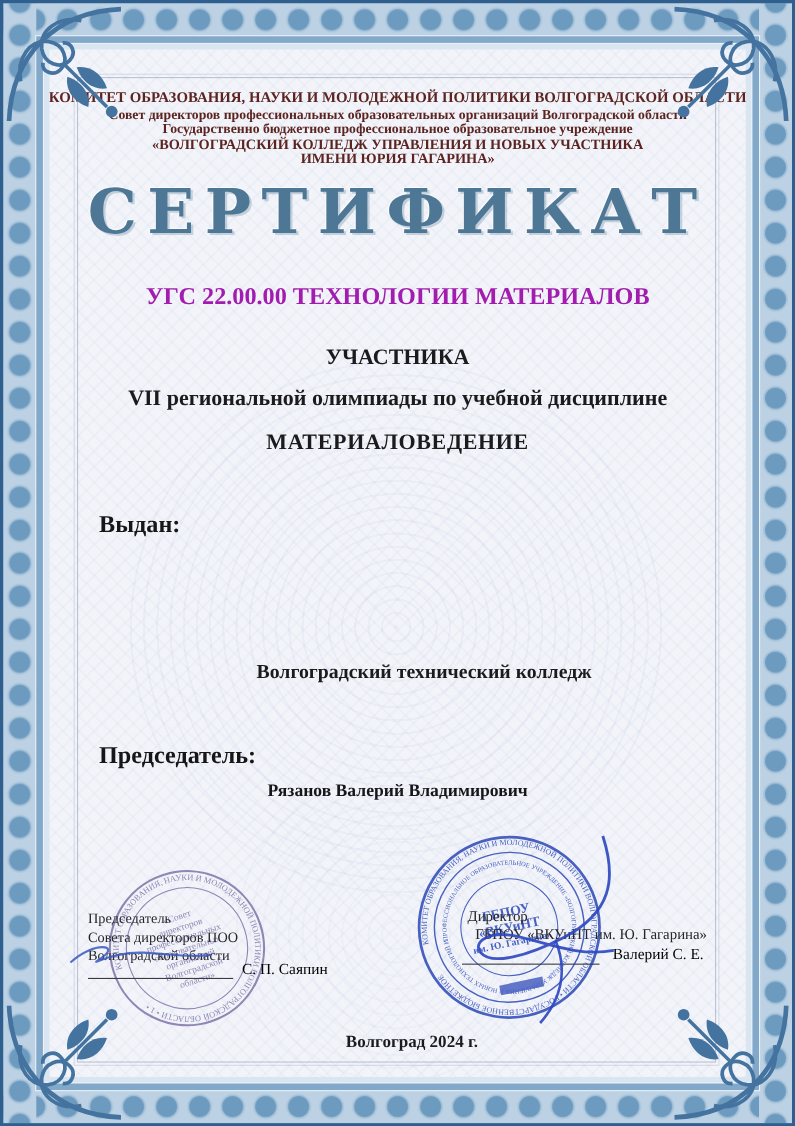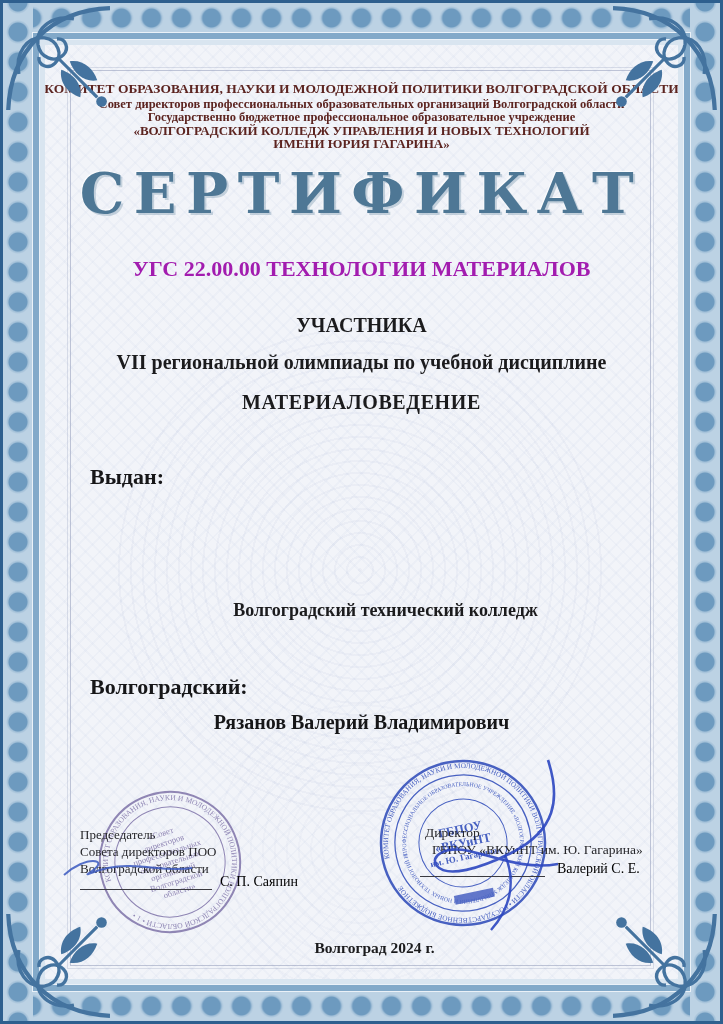--- a/index.html
+++ b/index.html
@@ -141,7 +141,7 @@
   <div class="abs center hdr hdr-1">КОМИТЕТ ОБРАЗОВАНИЯ, НАУКИ И МОЛОДЕЖНОЙ ПОЛИТИКИ ВОЛГОГРАДСКОЙ ОБЛАСТИ</div>
   <div class="abs center hdr hdr-2">Совет директоров профессиональных образовательных организаций Волгоградской области</div>
   <div class="abs center hdr hdr-3">Государственно бюджетное профессиональное образовательное учреждение</div>
-  <div class="abs center hdr hdr-4">«ВОЛГОГРАДСКИЙ КОЛЛЕДЖ УПРАВЛЕНИЯ И НОВЫХ ТЕХНОЛОГИЙ</div>
+  <div class="abs center hdr hdr-4">«ВОЛГОГРАДСКИЙ КОЛЛЕДЖ УПРАВЛЕНИЯ И НОВЫХ УЧАСТНИКА</div>
   <div class="abs center hdr hdr-5">ИМЕНИ ЮРИЯ ГАГАРИНА»</div>
 
   <div class="abs center title">СЕРТИФИКАТ</div>

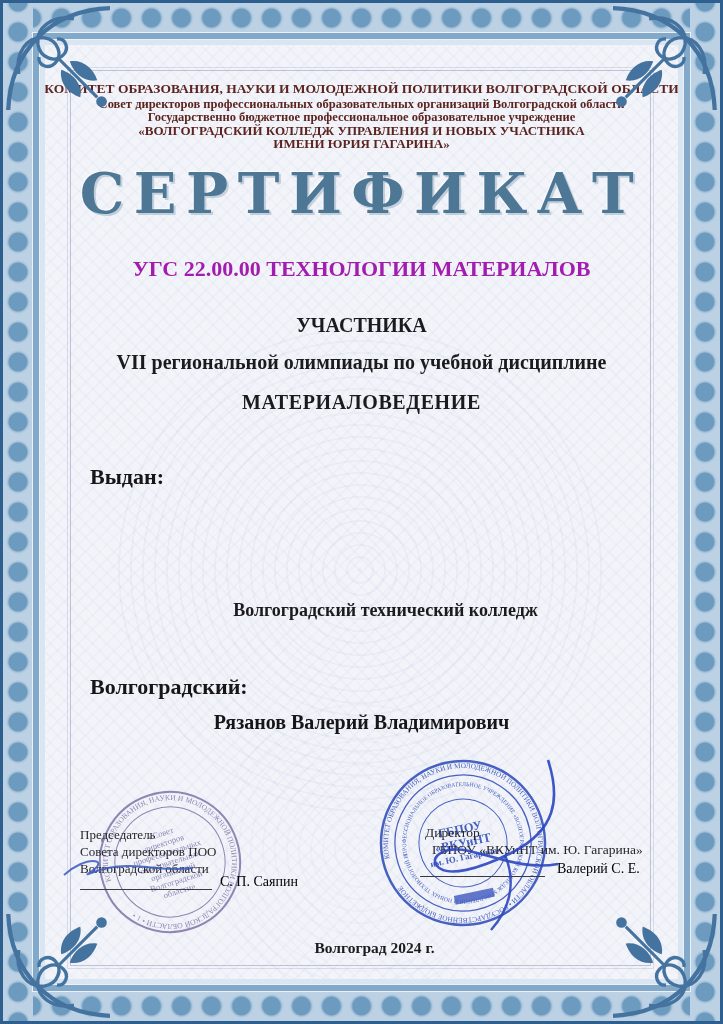--- a/index.html
+++ b/index.html
@@ -156,7 +156,7 @@
 
   <div class="abs center inst-2">Волгоградский технический колледж</div>
 
-  <div class="abs sup-label">Волгоградский:</div>
+  <div class="abs sup-label">Председатель:</div>
   <div class="abs center sup-name">Рязанов Валерий Владимирович</div>
 
   <svg class="stamp stamp-left" viewBox="0 0 150 150">

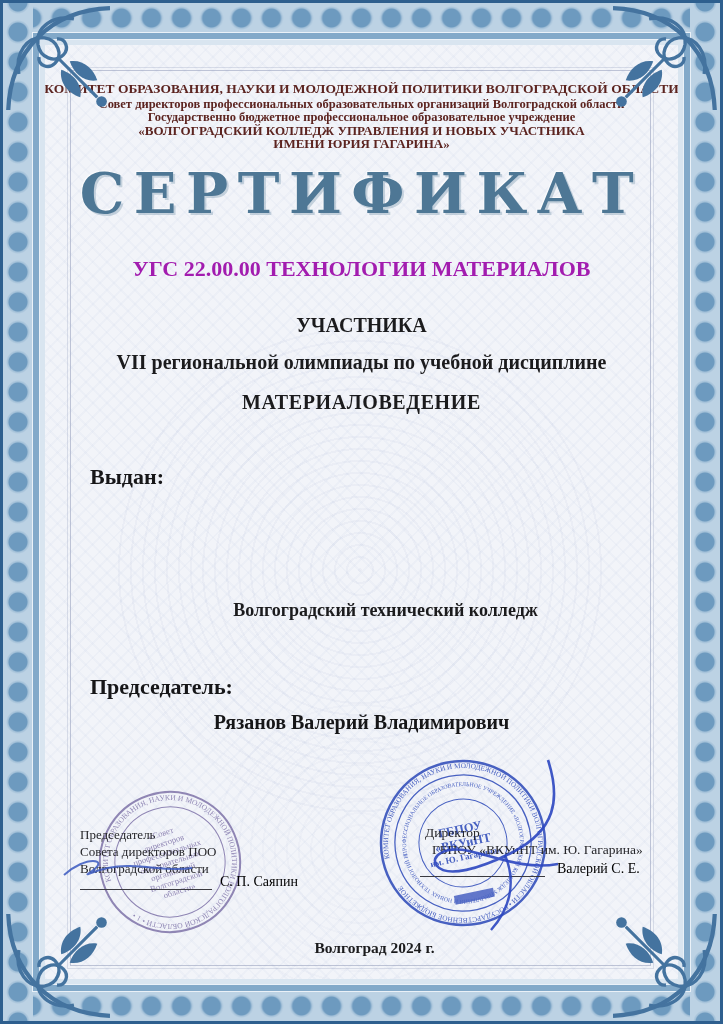--- a/index.html
+++ b/index.html
@@ -55,7 +55,7 @@
   .inst-1{top:570px;font-size:15.5px;font-weight:bold;color:#1b1b1d;}
   .inst-2{top:600px;font-size:18px;font-weight:bold;color:#1b1b1d;padding-left:48px;}
   .sup-label{top:674px;left:90px;right:auto;font-size:22px;font-weight:bold;color:#161618;}
-  .sup-name{top:711px;font-size:20px;font-weight:bold;color:#161618;}
+  .sup-name{top:711px;font-size:16px;font-weight:bold;color:#161618;}
   .footer{top:939px;font-size:15.5px;font-weight:bold;color:#1b1b1d;margin-left:26px;}
 
   .sigblock{position:absolute;z-index:3;color:#26262a;}

